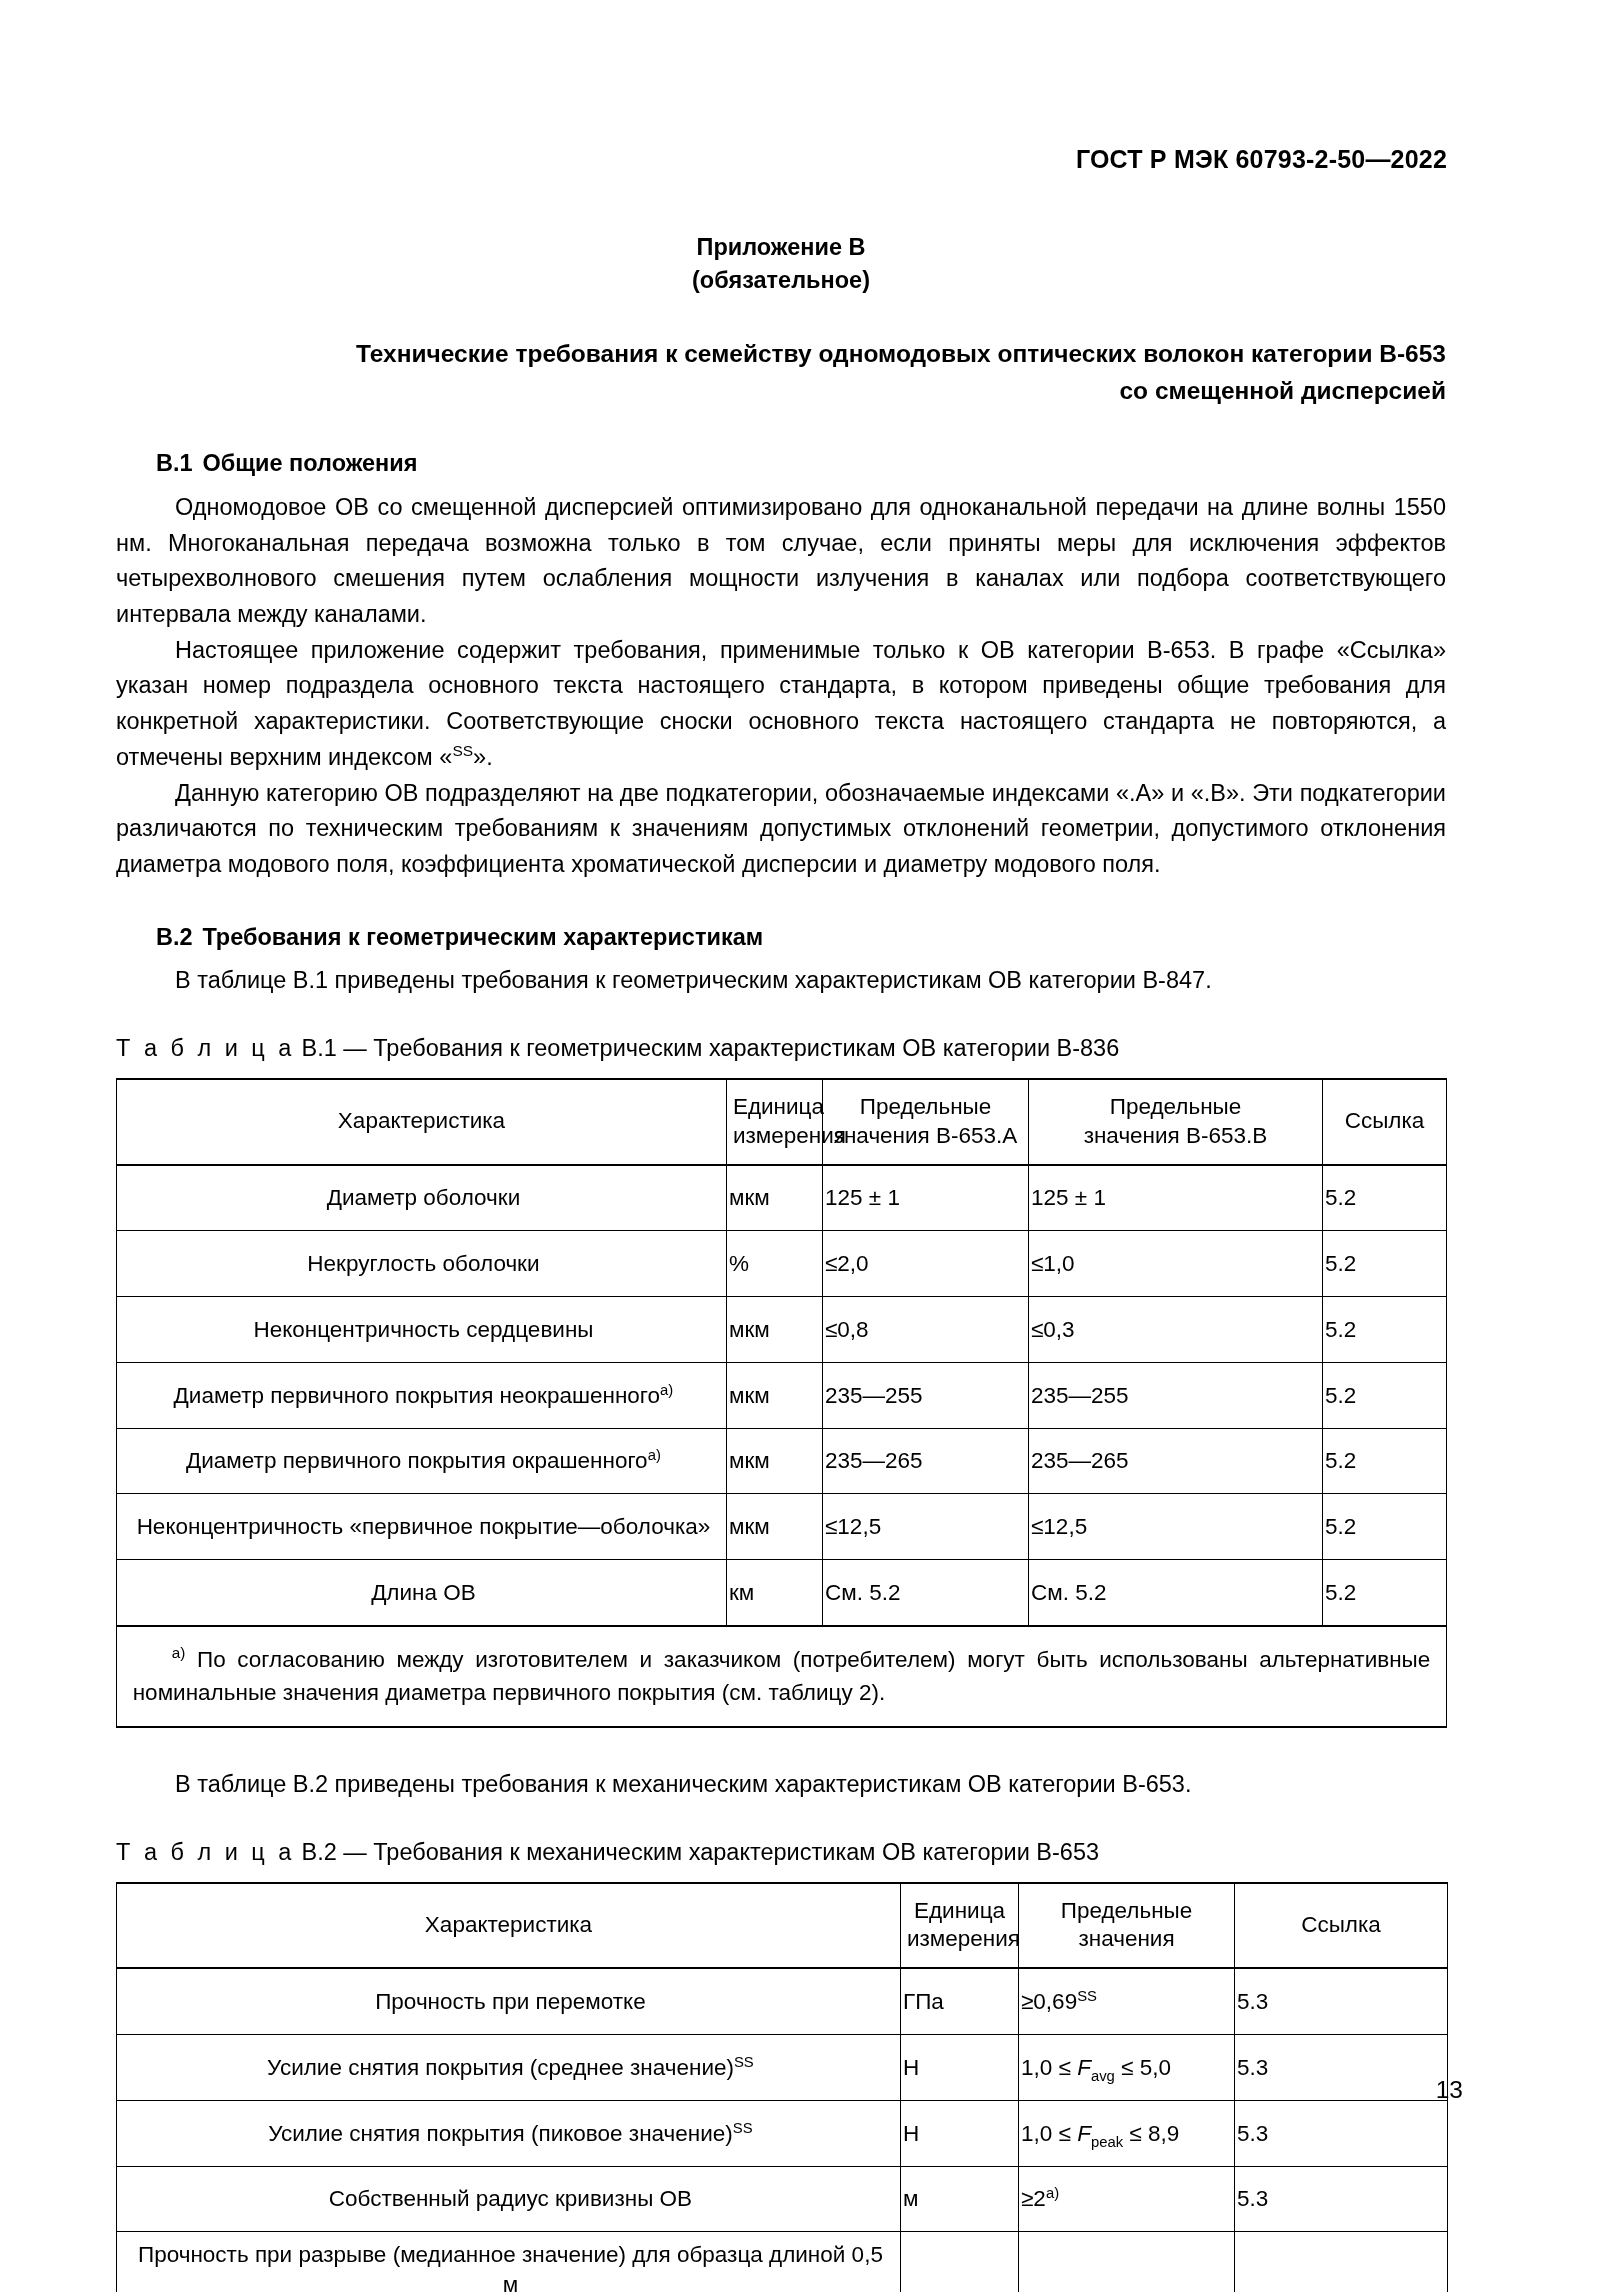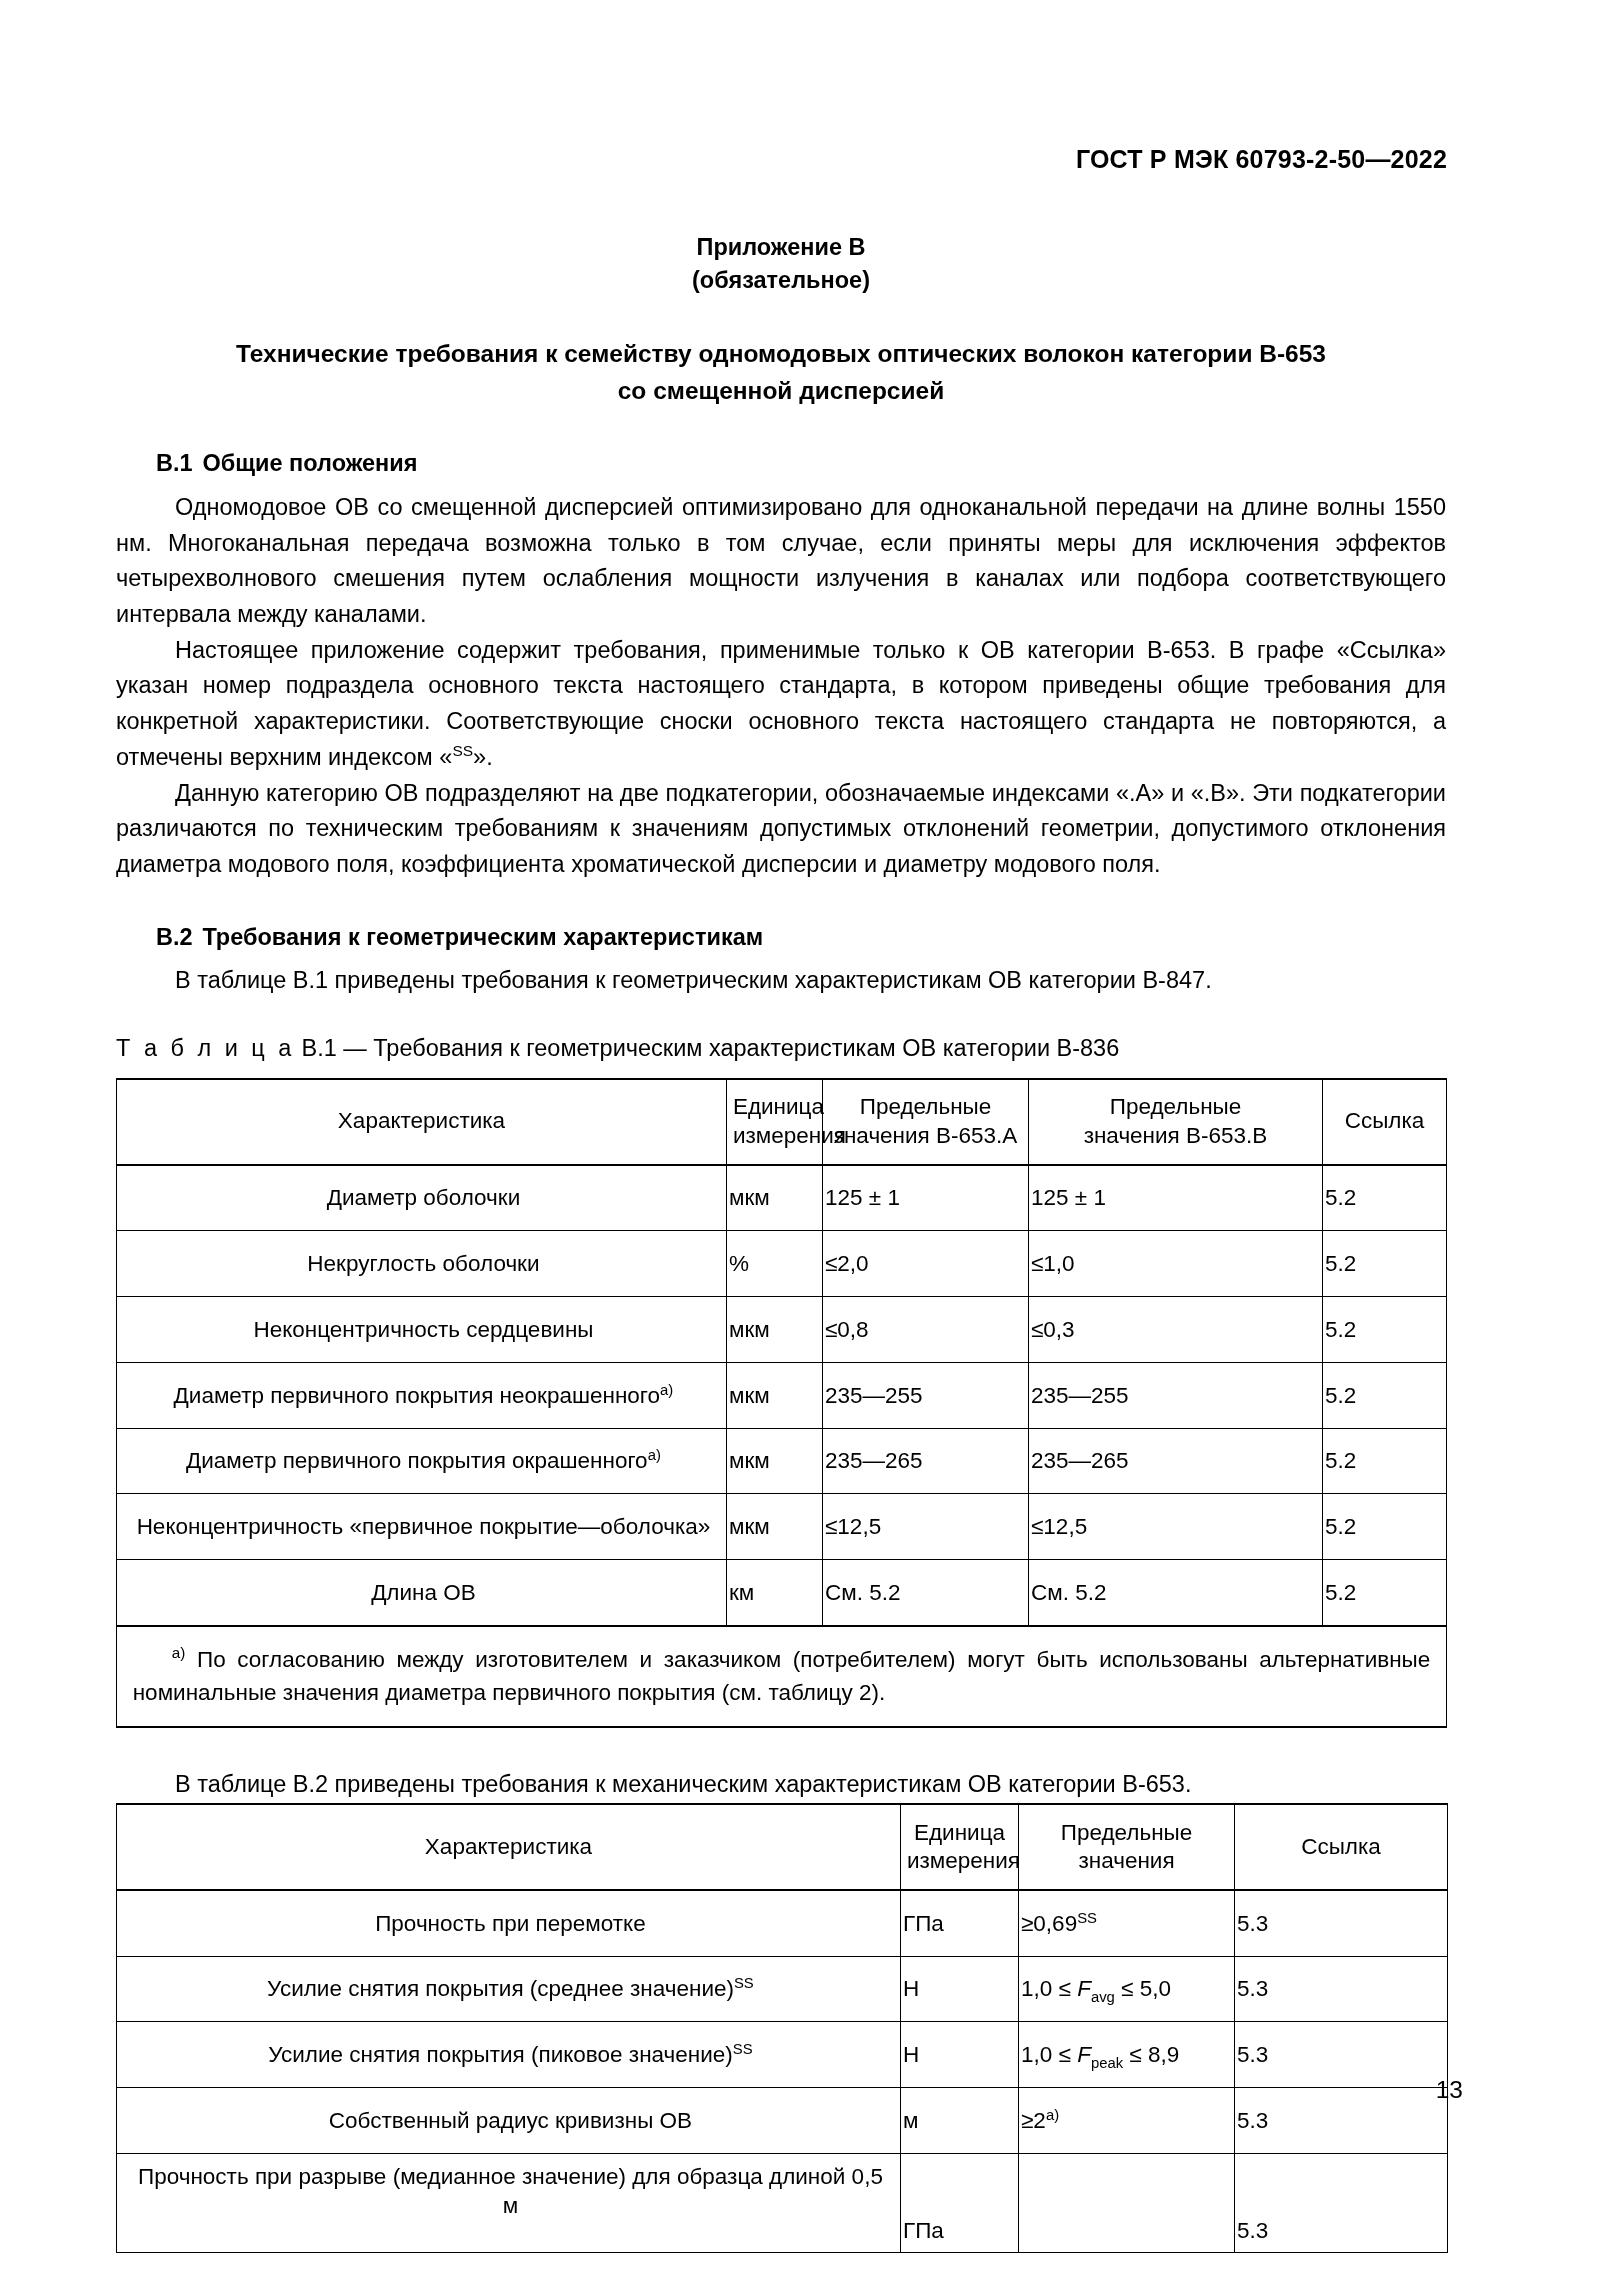--- a/index.html
+++ b/index.html
@@ -54,7 +54,7 @@
     line-height: 1.42;
   }
   .annex-title {
-    text-align: center;
+    text-align: right;
     font-size: 24.5px;
     font-weight: bold;
     line-height: 1.52;

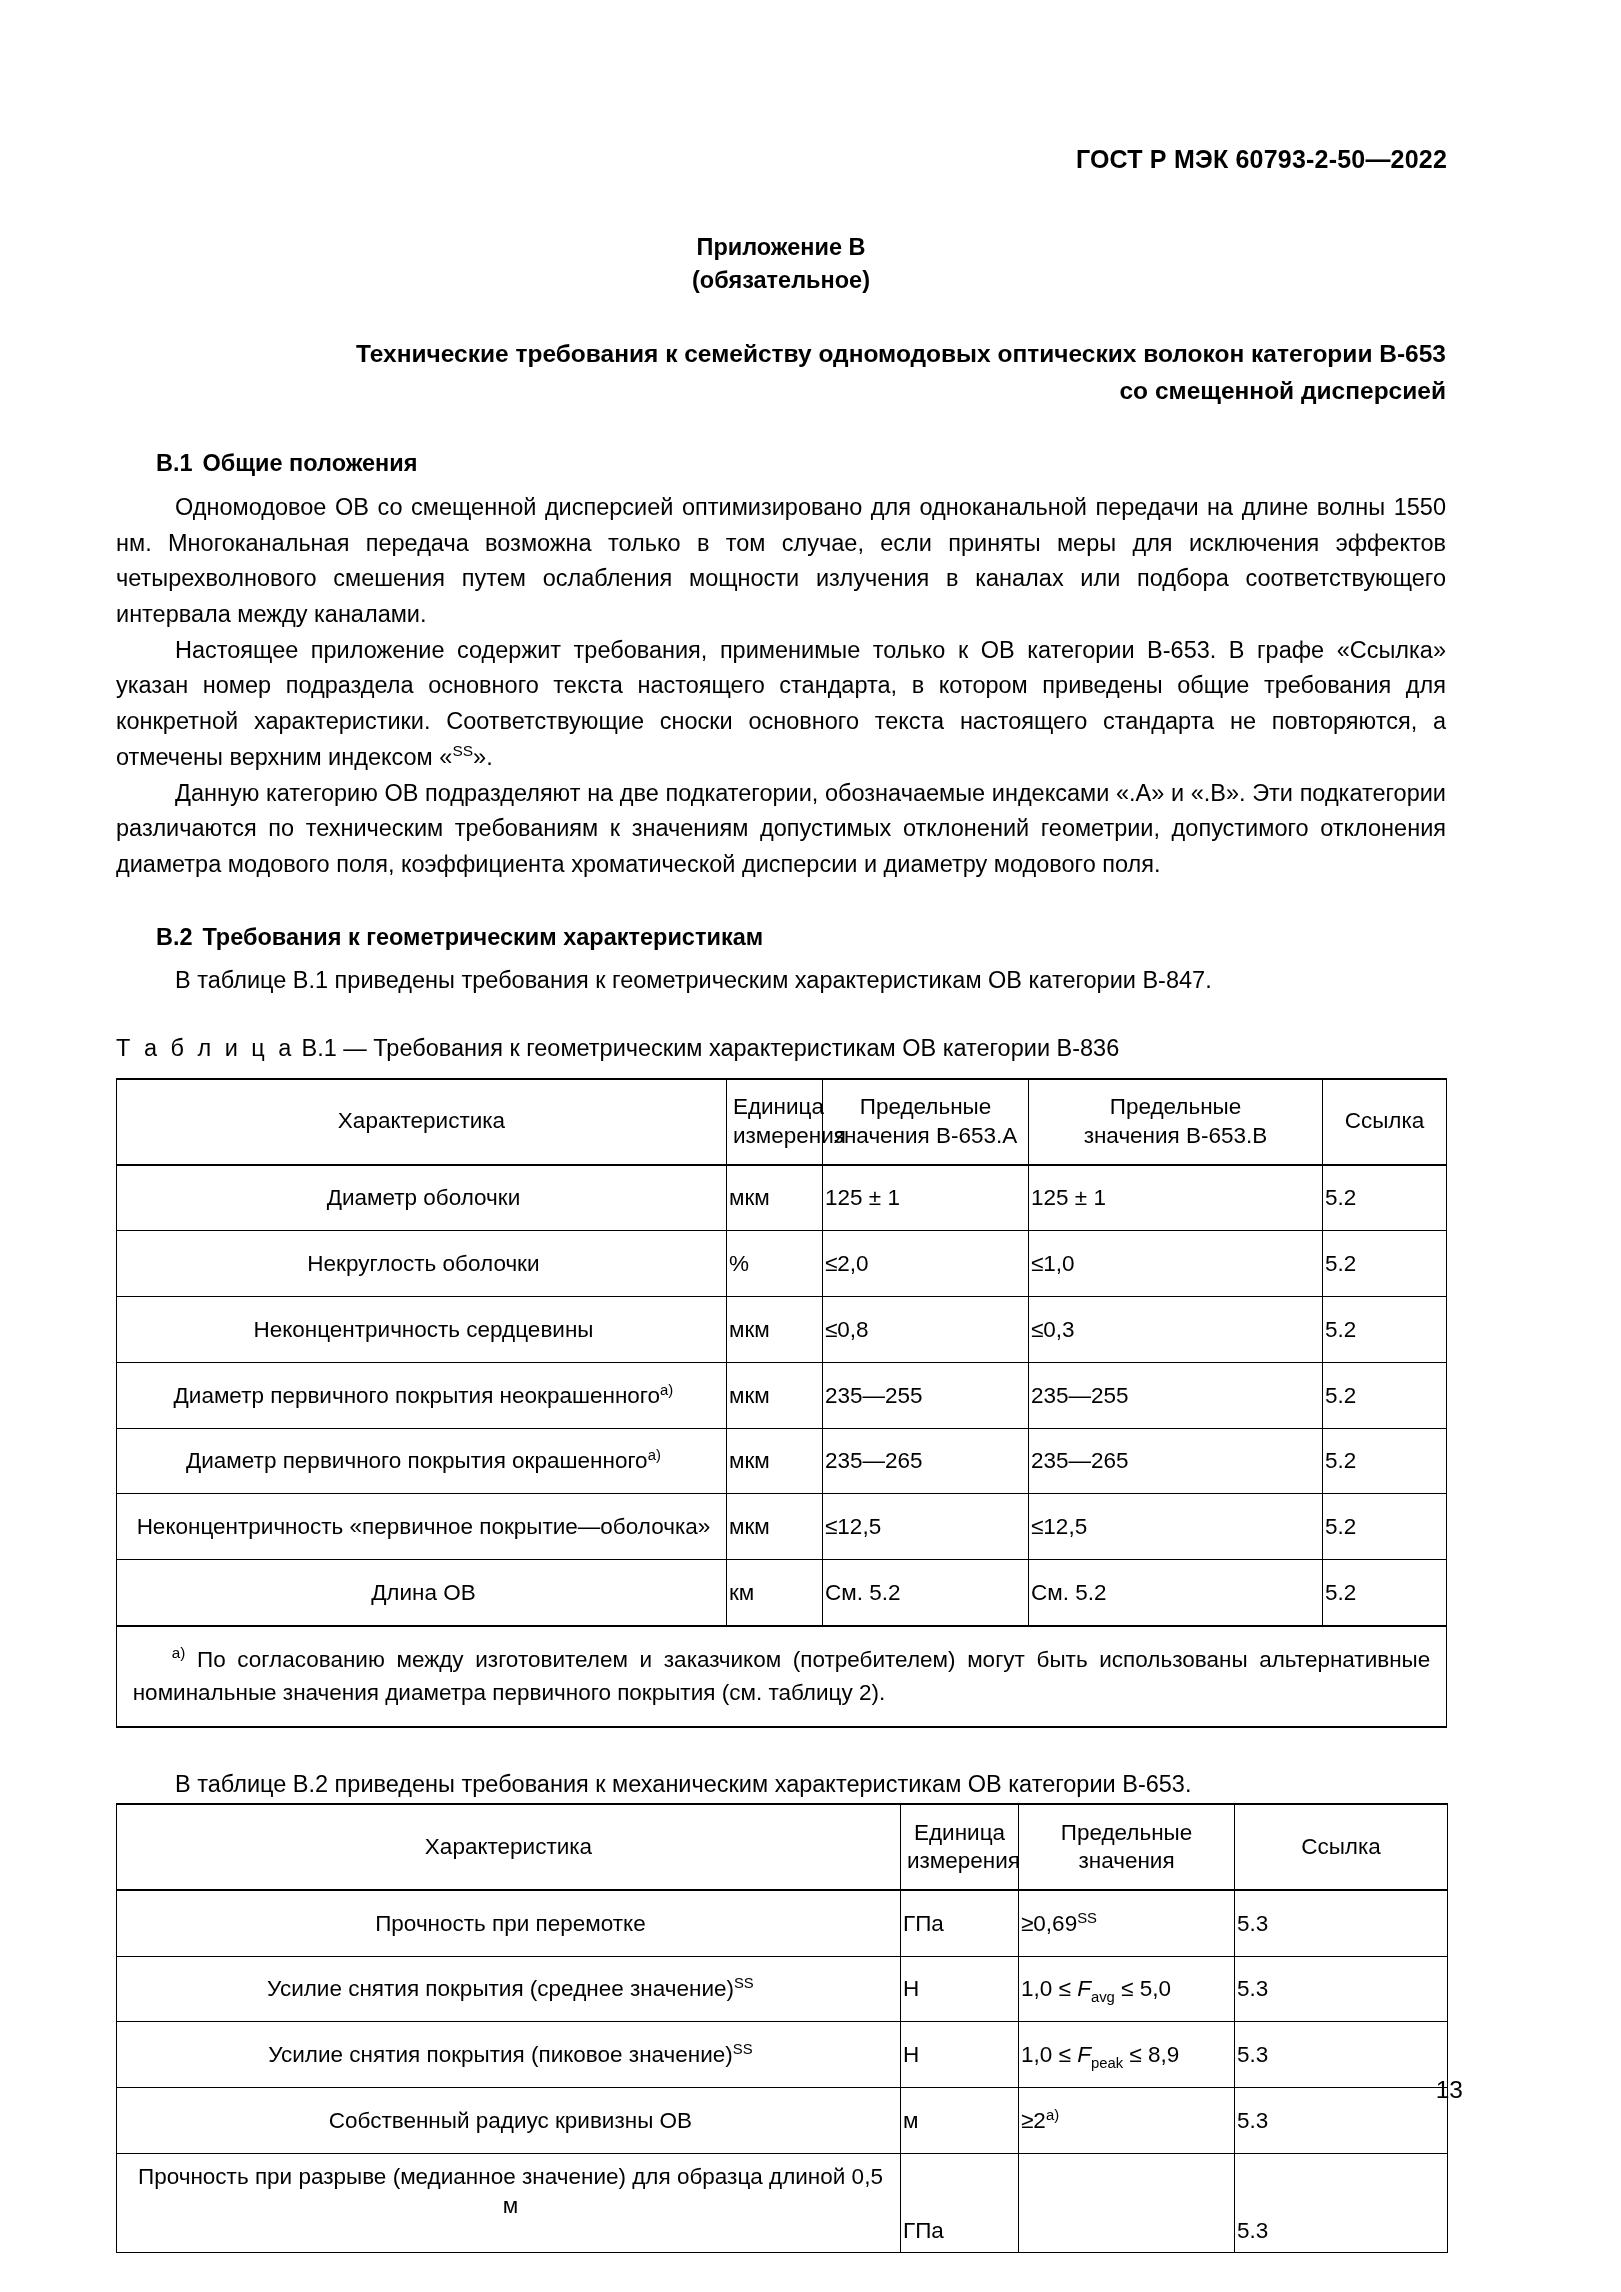--- a/index.html
+++ b/index.html
@@ -273,6 +273,11 @@
 
     <p class="body-text" style="margin-top:39px;">В таблице В.2 приведены требования к механическим характеристикам ОВ категории В-653.</p>
 
+    <div class="tbl-caption">
+      <span class="spaced">Т а б л и ц а</span>
+      <span>В.2</span>
+      <span>— Требования к механическим характеристикам ОВ категории В-653</span>
+    </div>
 
     <table class="gost">
       <colgroup>

